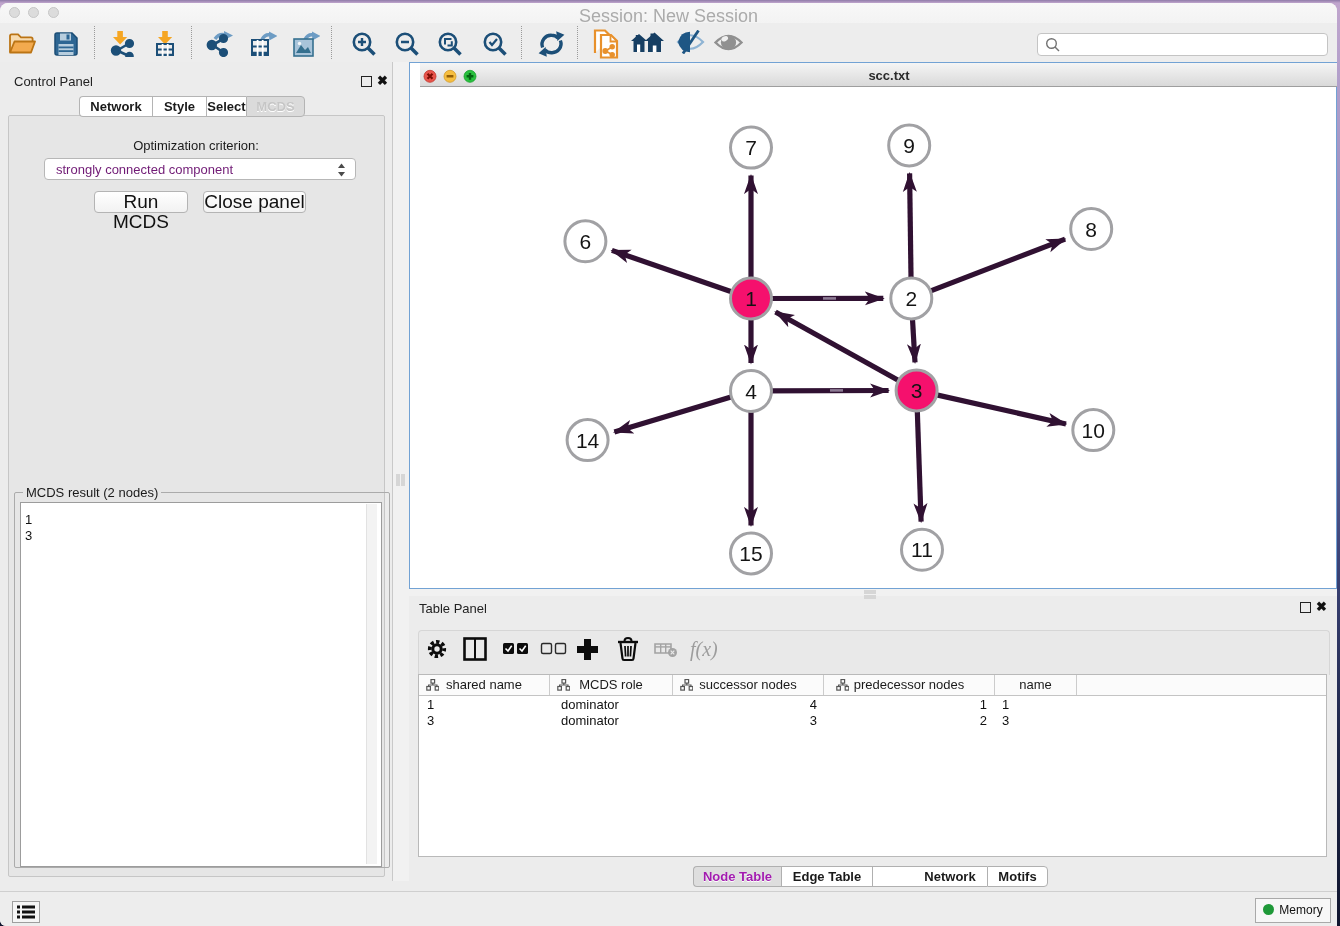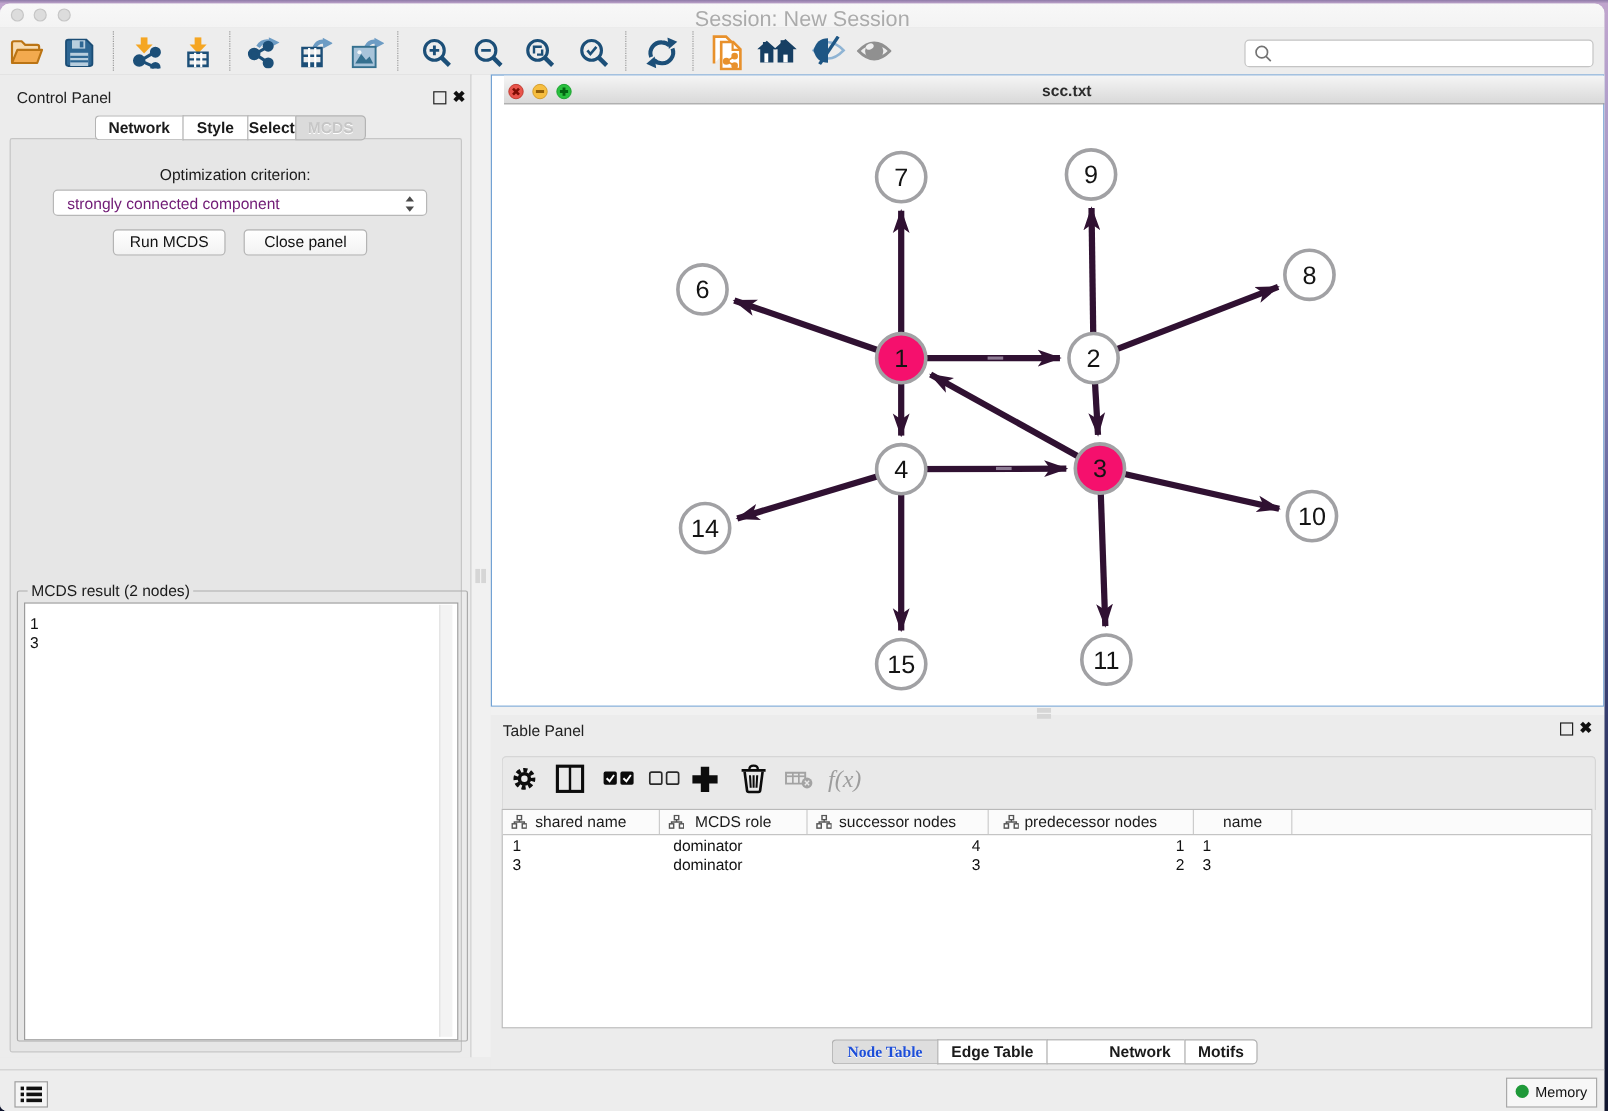--- a/index.html
+++ b/index.html
@@ -27,7 +27,7 @@
 #cpcontent{position:absolute;left:8px;top:53px;width:375px;height:760px;background:#e6e6e6;border:1px solid #c6c6c6;border-radius:2px;}
 #optlabel{position:absolute;left:0;top:76px;width:100%;text-align:center;font-size:13px;color:#1a1a1a;}
 #dropdown{position:absolute;left:44px;top:96px;width:312px;height:22px;background:#fff;border:1px solid #b7b7b7;border-radius:4px;font-size:13px;color:#701a75;line-height:21px;padding-left:11px;box-sizing:border-box;}
-.btn{position:absolute;top:129px;height:22px;background:linear-gradient(#ffffff,#f2f2f2);border:1px solid #b4b4b4;border-radius:4px;font-size:13px;color:#111;text-align:center;line-height:20px;box-sizing:border-box;}
+.btn{position:absolute;top:129px;height:22px;background:linear-gradient(#ffffff,#f2f2f2);border:1px solid #b4b4b4;border-radius:4px;font-size:19px;color:#111;text-align:center;line-height:20px;box-sizing:border-box;}
 #groupbox{position:absolute;left:14px;top:430px;width:374px;height:374px;border:1px solid #ababab;border-radius:2px;}
 #grouplabel{position:absolute;left:8px;top:-8px;background:#e6e6e6;padding:0 3px;font-size:13px;color:#1a1a1a;}
 #mcdstext{position:absolute;left:5px;top:9px;width:362px;height:365px;background:#fff;border:1px solid #9c9c9c;font-size:13px;color:#111;line-height:16px;padding:9px 0 0 4px;box-sizing:border-box;}

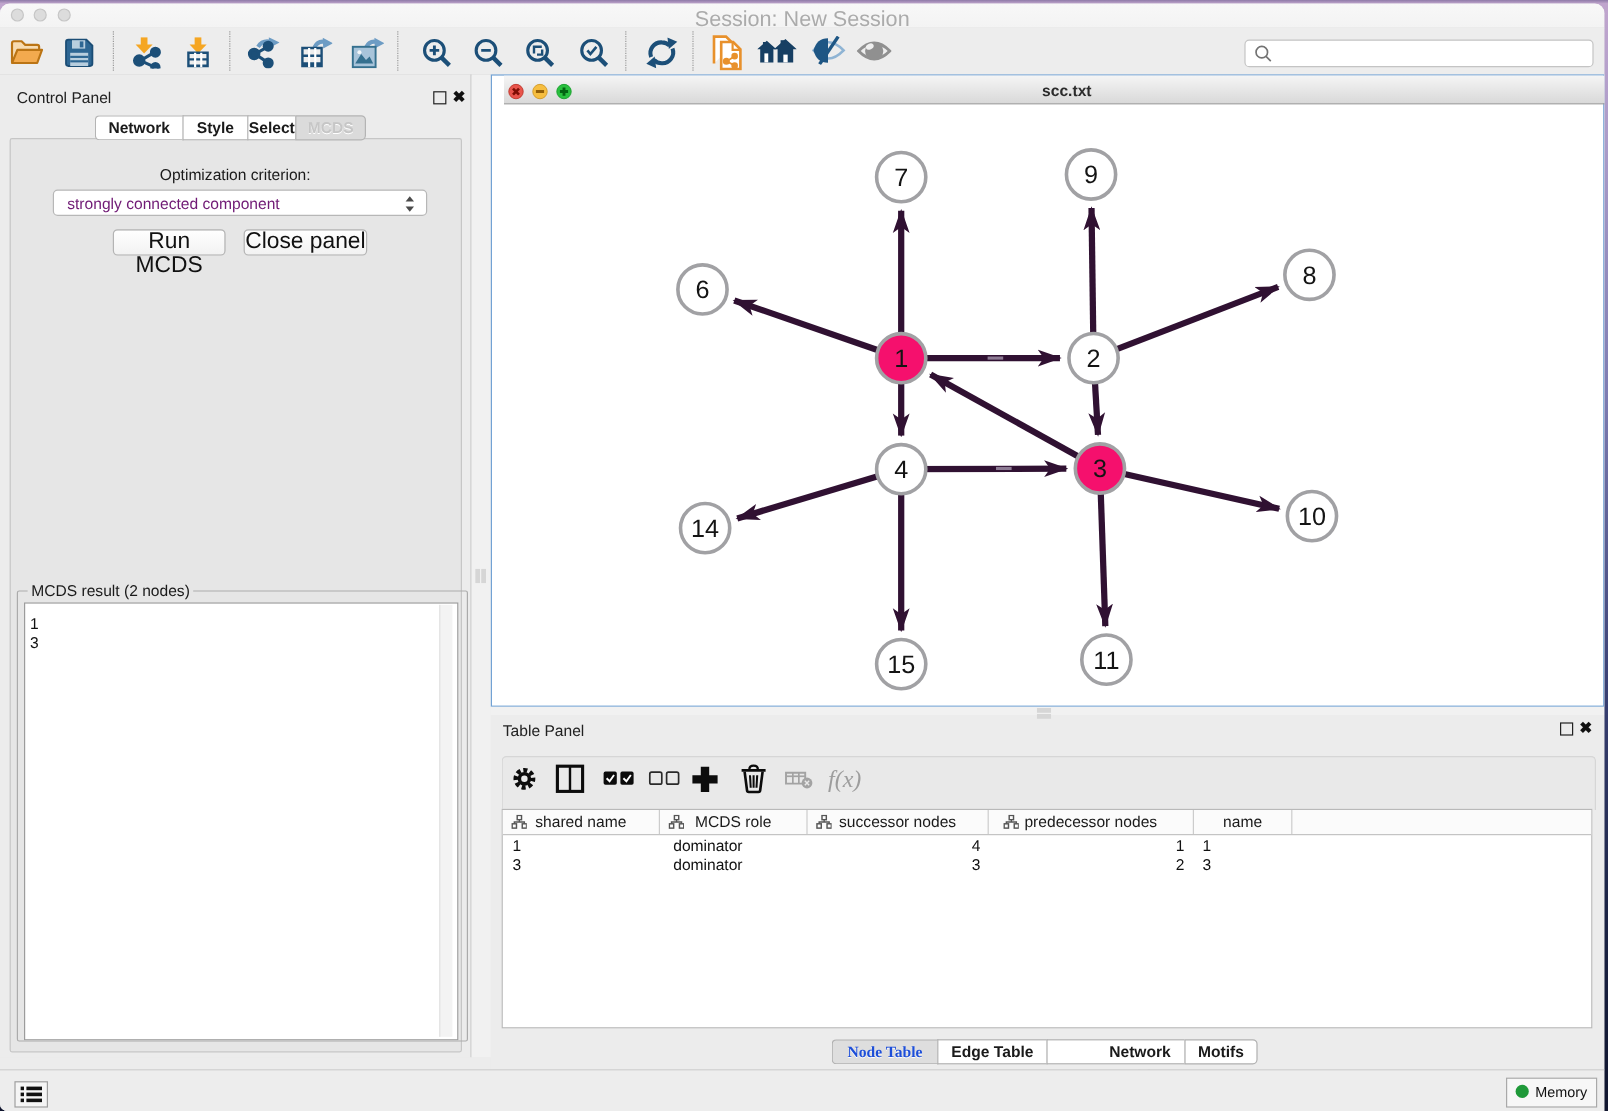--- a/index.html
+++ b/index.html
@@ -54,7 +54,7 @@
 .tc{position:absolute;top:0;height:16px;line-height:16px;}
 #ttabs{position:absolute;left:284px;top:270px;height:21px;display:flex;font-size:13px;}
 .ttab{border:1px solid #b0b0b0;border-right:none;background:#fff;color:#1a1a1a;box-sizing:border-box;text-align:center;line-height:20px;font-weight:bold;}
-.ttab.sel{background:#dedede;color:#1d4ed8;text-shadow:0 1px 0 #ffffff;border-radius:4px 0 0 4px;font-family:Liberation Serif, serif;}
+.ttab.sel{background:#dedede;color:#a21caf;text-shadow:0 1px 0 #ffffff;border-radius:4px 0 0 4px;}
 .ttab.last{border-right:1px solid #b0b0b0;border-radius:0 4px 4px 0;}
 
 

